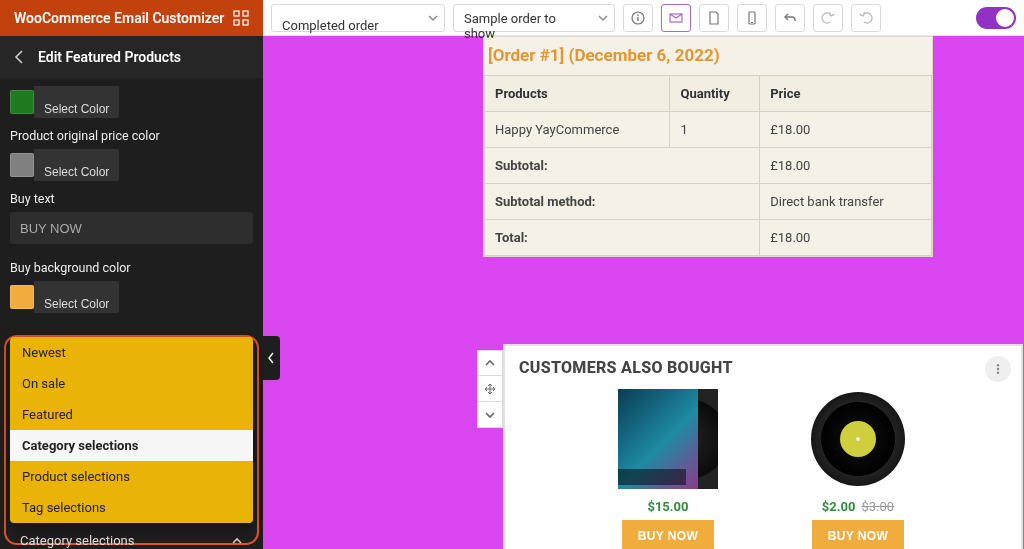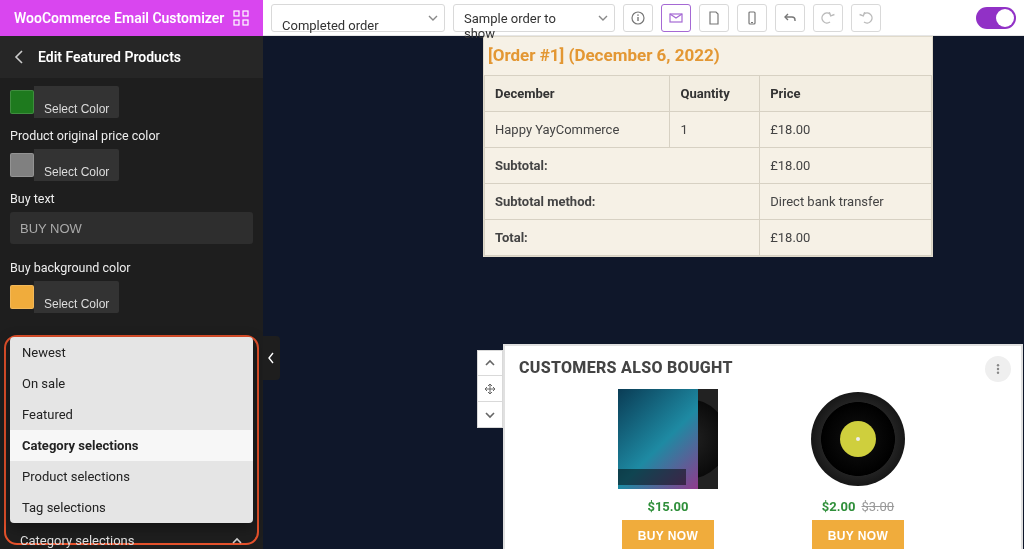--- a/index.html
+++ b/index.html
@@ -7,7 +7,7 @@
   body { display: flex; flex-direction: column; background: #efefef; }
 
   
-  .topbar { height: 36px; display: flex; align-items: center; background: #d946ef; position: relative; z-index: 5; }
+  .topbar { height: 36px; display: flex; align-items: center; background: #c2410c; position: relative; z-index: 5; }
   .topbar .brand { color: #fff; font-weight: 600; font-size: 14px; padding: 0 14px; display: flex; align-items: center; flex: 0 0 263px; height: 100%; }
   .topbar .brand .grid-icon { margin-left: auto; }
   .topbar .right { flex: 1; display: flex; align-items: center; padding: 0 8px 0 8px; gap: 8px; background: #fff; height: 100%; border-bottom: 1px solid #e6e6e6; }

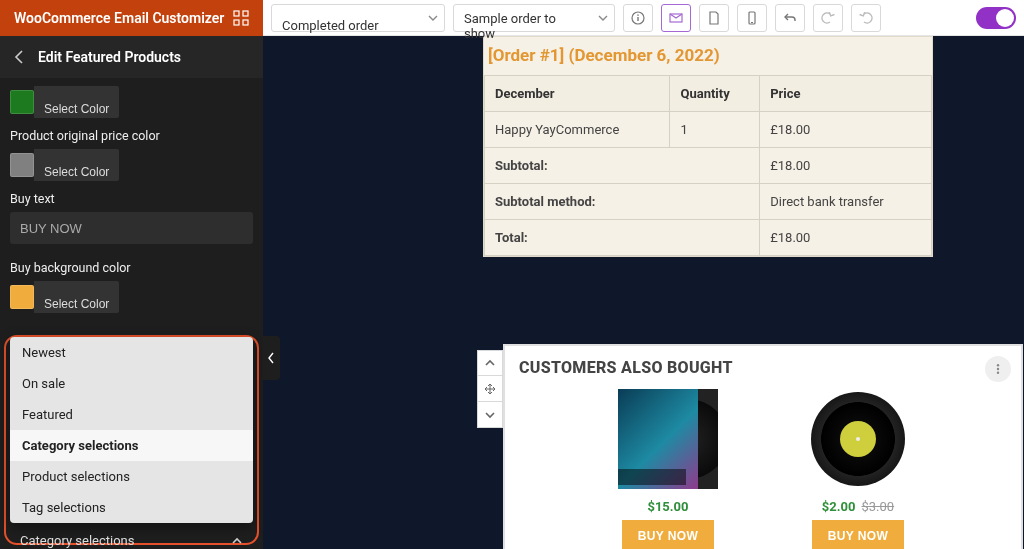--- a/index.html
+++ b/index.html
@@ -41,7 +41,7 @@
   .collapsed-row .chev { margin-left: auto; }
 
   
-  .canvas { flex: 1; position: relative; background: #0f172a; overflow: hidden; padding-left: 44px; }
+  .canvas { flex: 1; position: relative; background: #d946ef; overflow: hidden; padding-left: 44px; }
   .canvas-collapse-tab { position: absolute; left: -1px; top: 300px; width: 18px; height: 44px; background: #1e1e1e; border-radius: 0 4px 4px 0; display: flex; align-items: center; justify-content: center; color: #fff; }
 
   .email-preview { position: absolute; left: 220px; top: 0; width: 450px; background: #f6f1e6; border: 1px solid #e0dacb; }

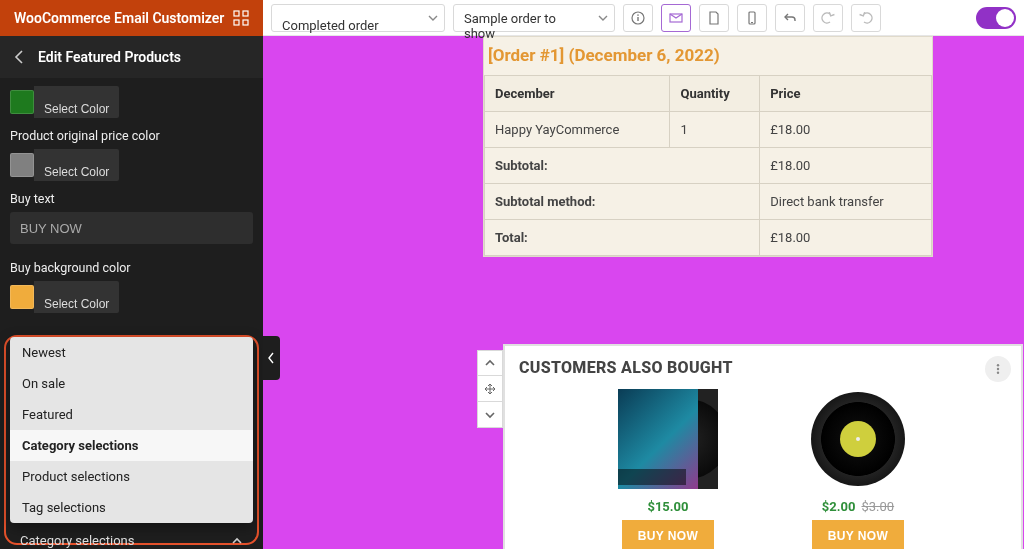--- a/index.html
+++ b/index.html
@@ -220,7 +220,7 @@
       <table class="order-table">
         <thead>
           <tr>
-            <th>December</th>
+            <th>Products</th>
             <th>Quantity</th>
             <th>Price</th>
           </tr>

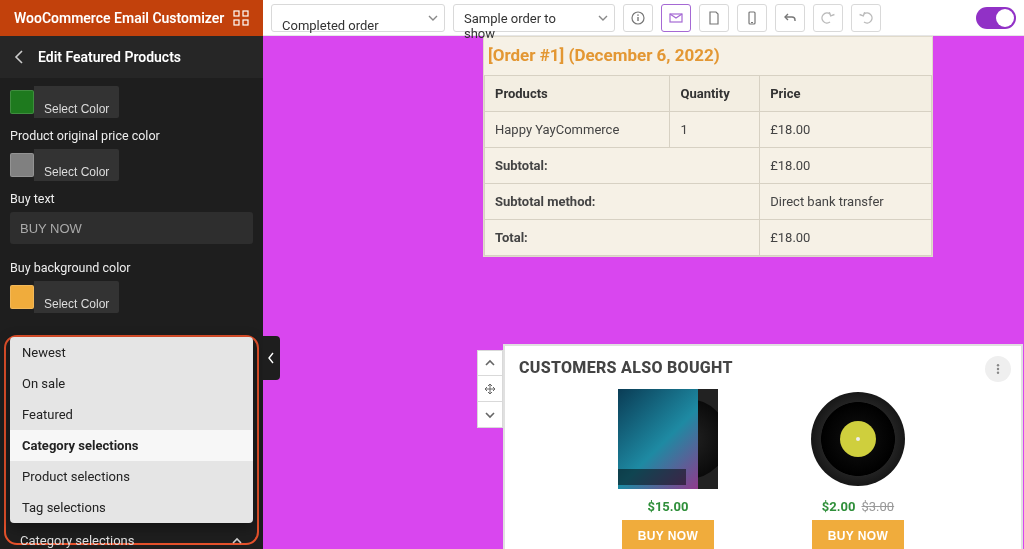--- a/index.html
+++ b/index.html
@@ -34,7 +34,7 @@
 
   
   .dropdown-highlight { position: absolute; left: 4px; right: 4px; bottom: 4px; border: 2px solid #e4512b; border-radius: 13px; padding: 0; }
-  .dropdown-panel { background: #e5e5e5; border-radius: 4px; margin: 0 4px 0 4px; box-shadow: 0 4px 14px rgba(0,0,0,0.4); overflow: hidden; color: #222; }
+  .dropdown-panel { background: #eab308; border-radius: 4px; margin: 0 4px 0 4px; box-shadow: 0 4px 14px rgba(0,0,0,0.4); overflow: hidden; color: #222; }
   .dropdown-panel .opt { padding: 8px 12px; font-size: 13px; cursor: pointer; }
   .dropdown-panel .opt.selected { font-weight: 700; background: #f7f7f7; }
   .collapsed-row { display: flex; align-items: center; color: #ddd; padding: 10px 14px; font-size: 13px; }

